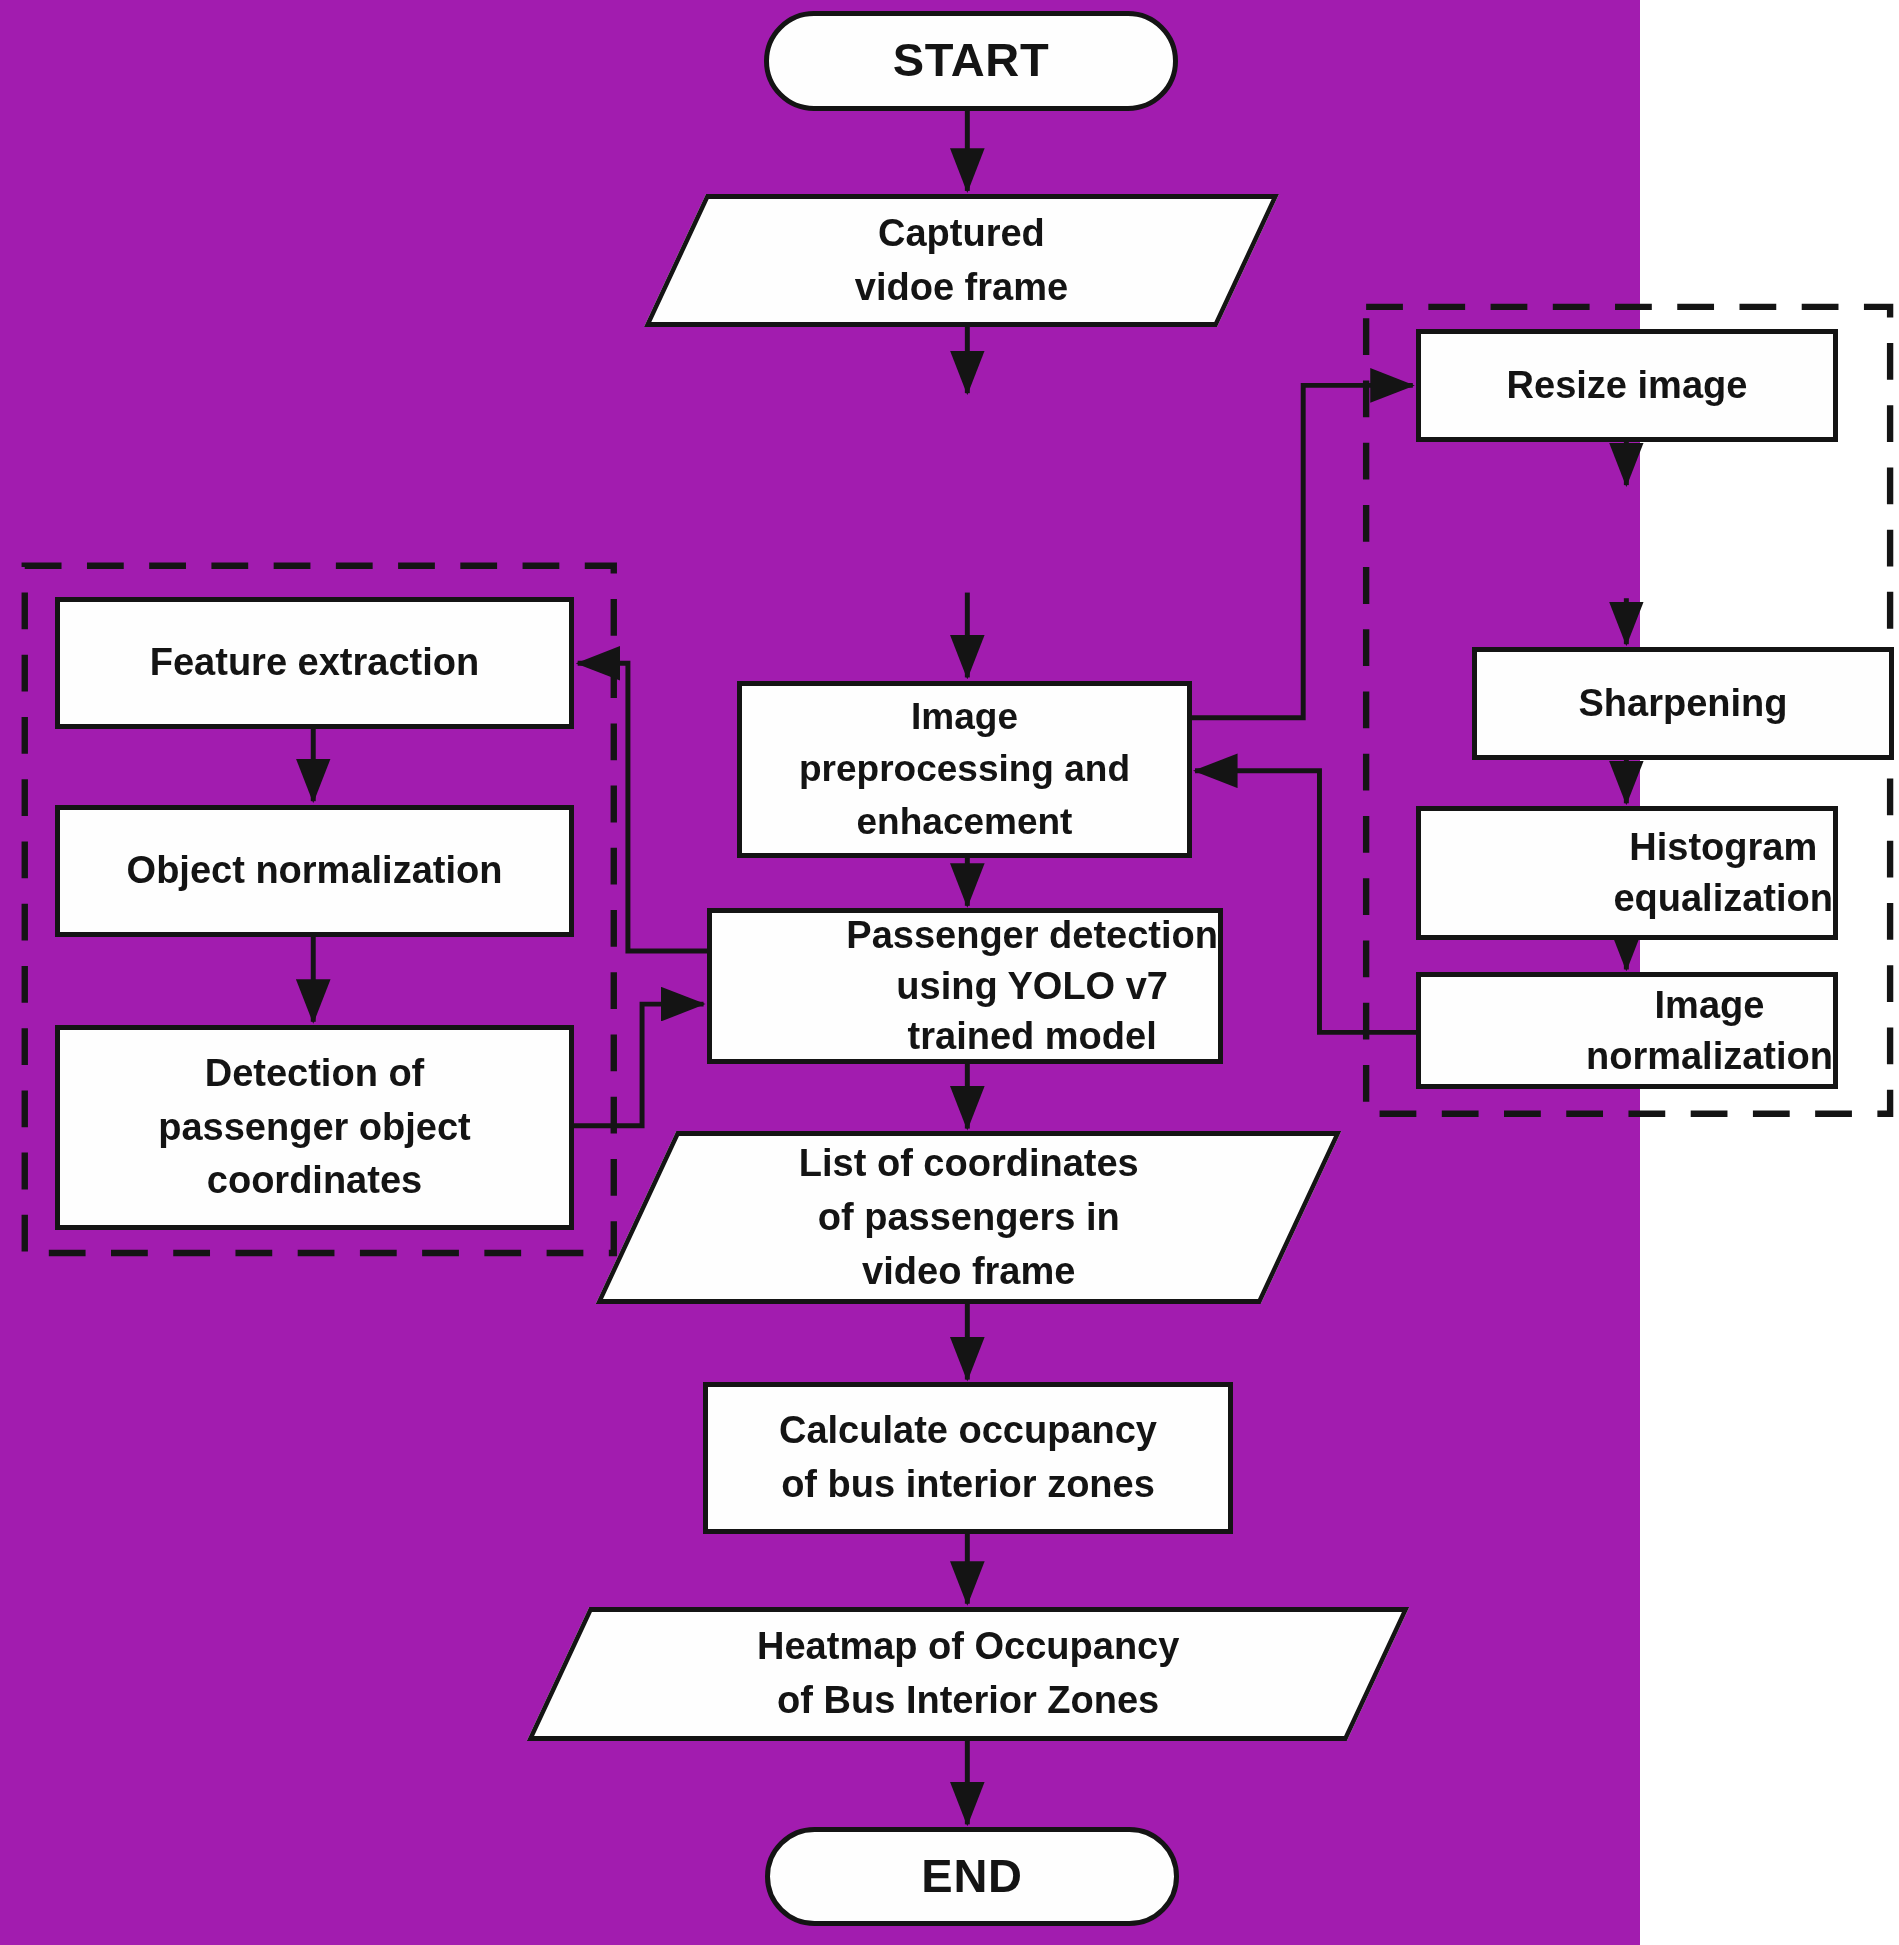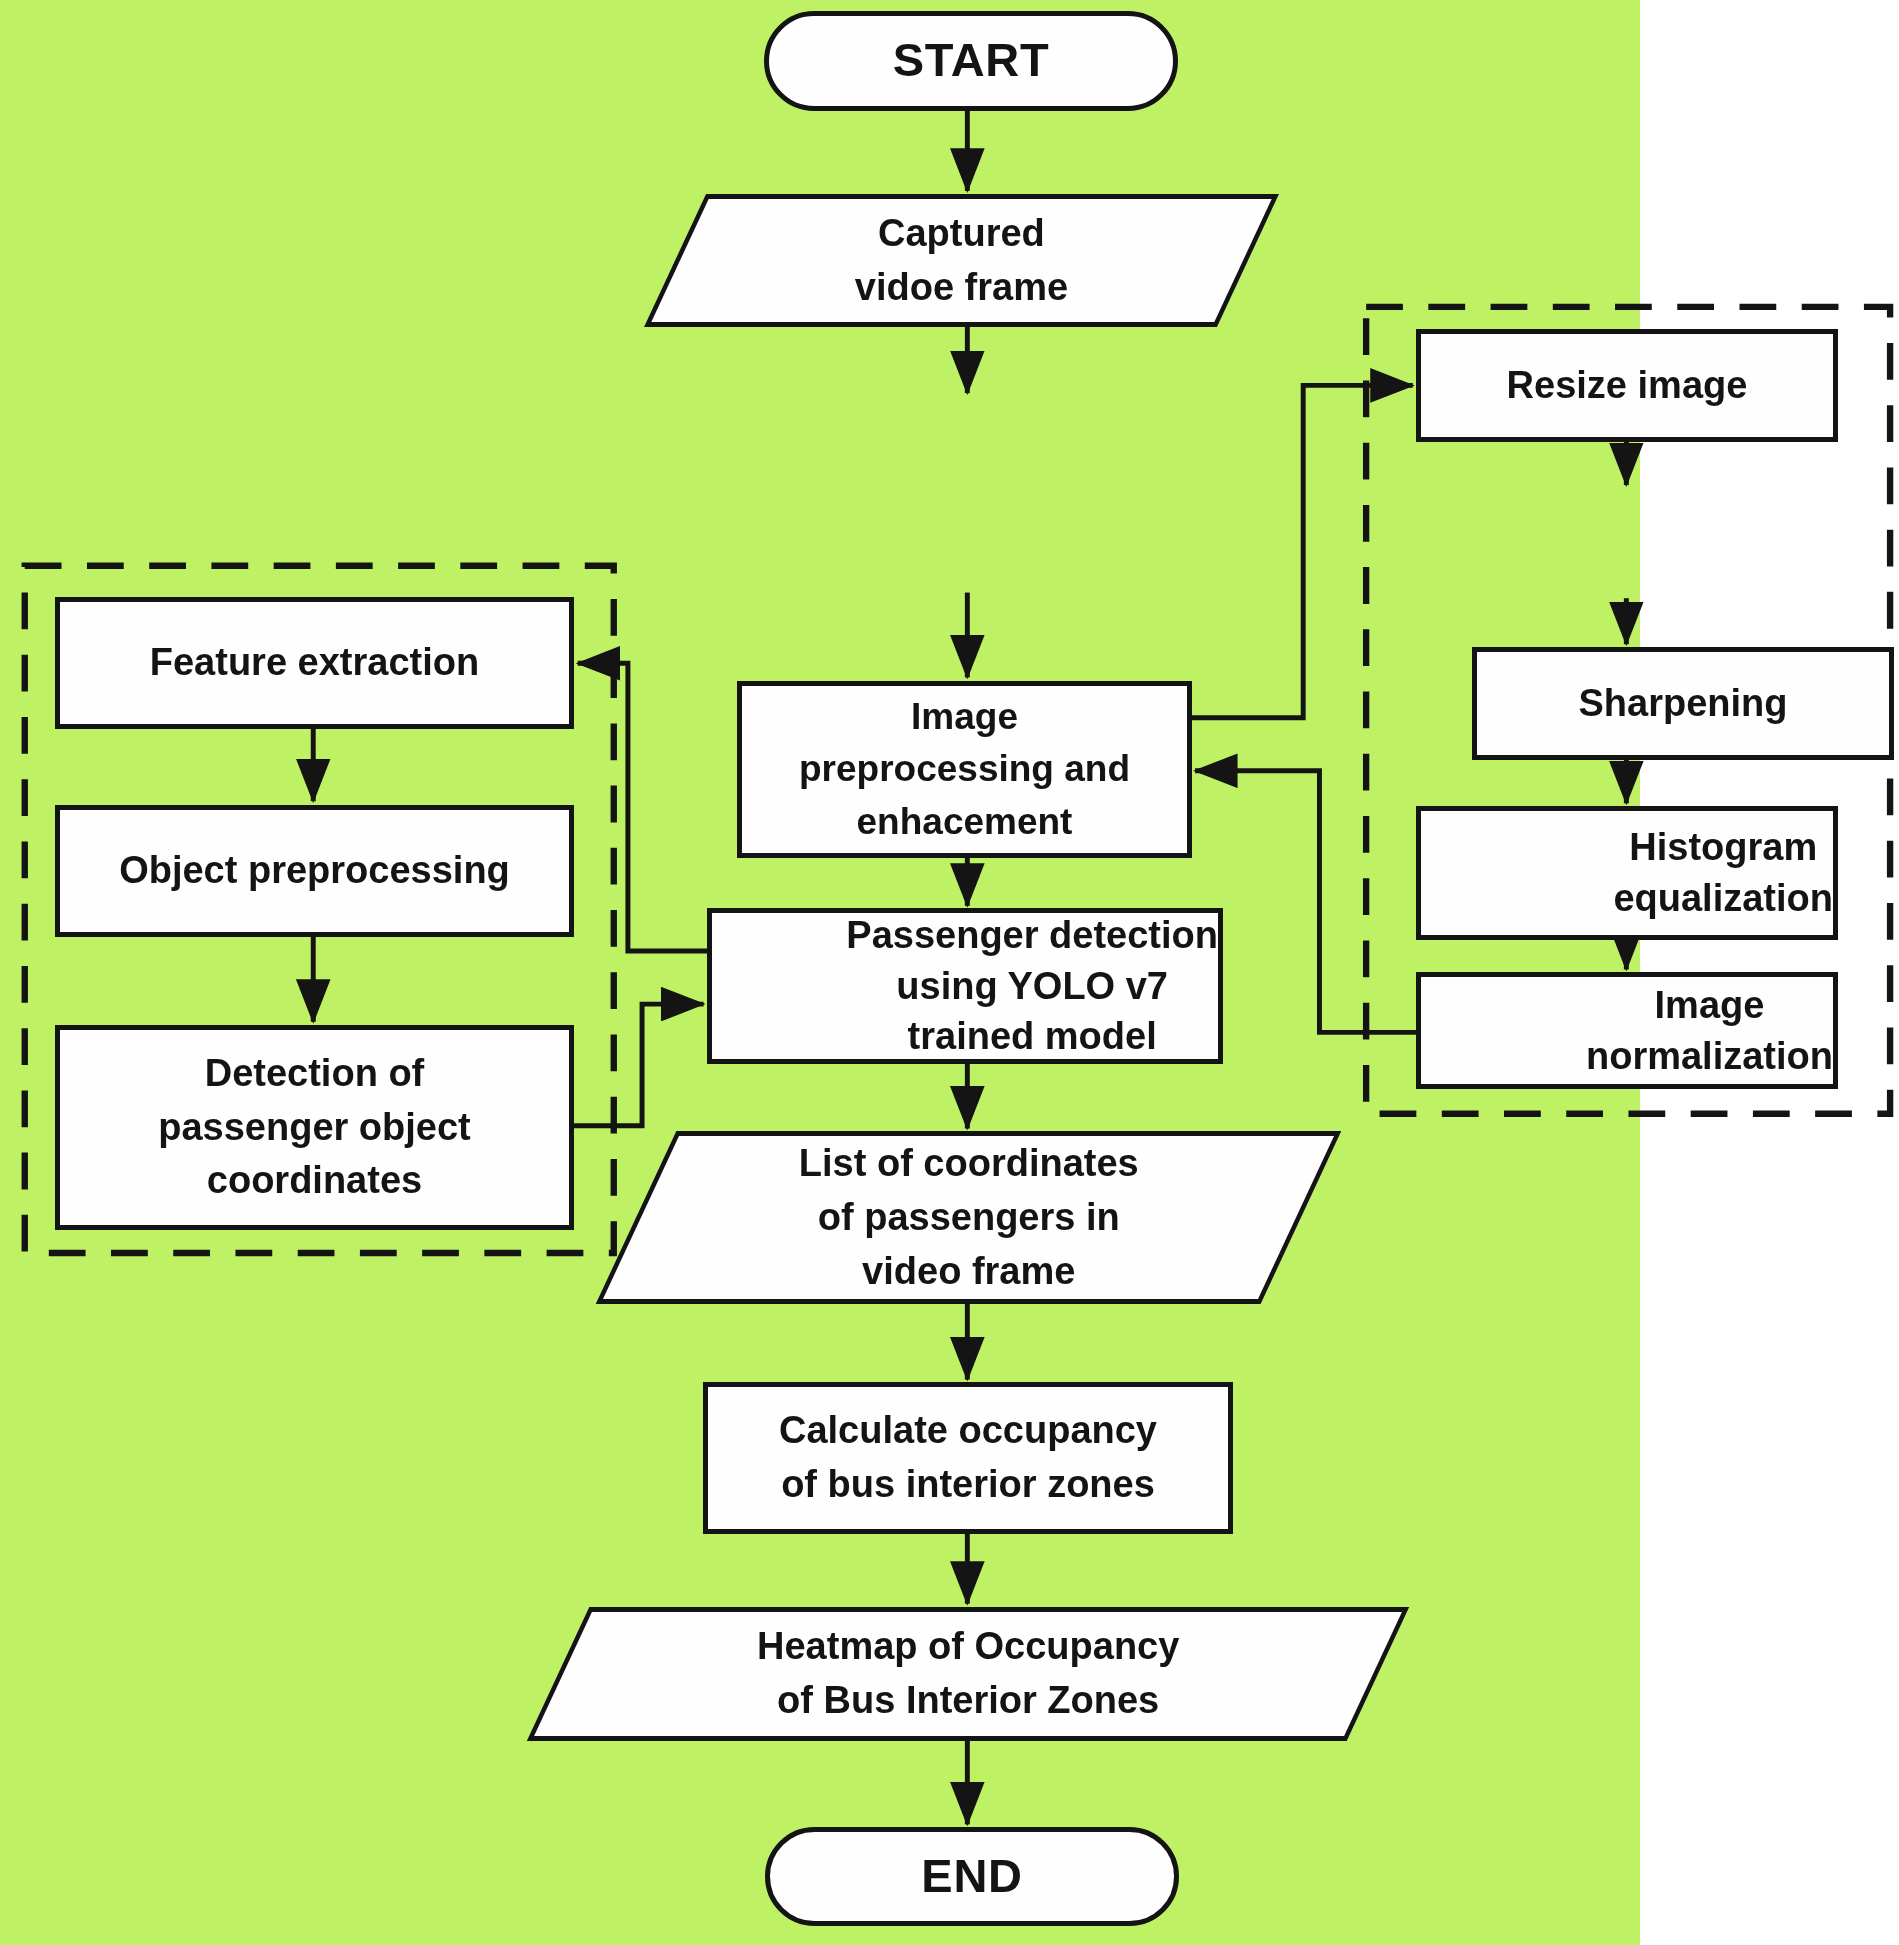--- a/index.html
+++ b/index.html
@@ -6,7 +6,7 @@
   #canvas{
     position:relative;
     width:1640px;height:1946px;
-    background:#bef264;
+    background:#a21caf;
     font-family:"Liberation Sans", sans-serif;
     color:#141414;
   }

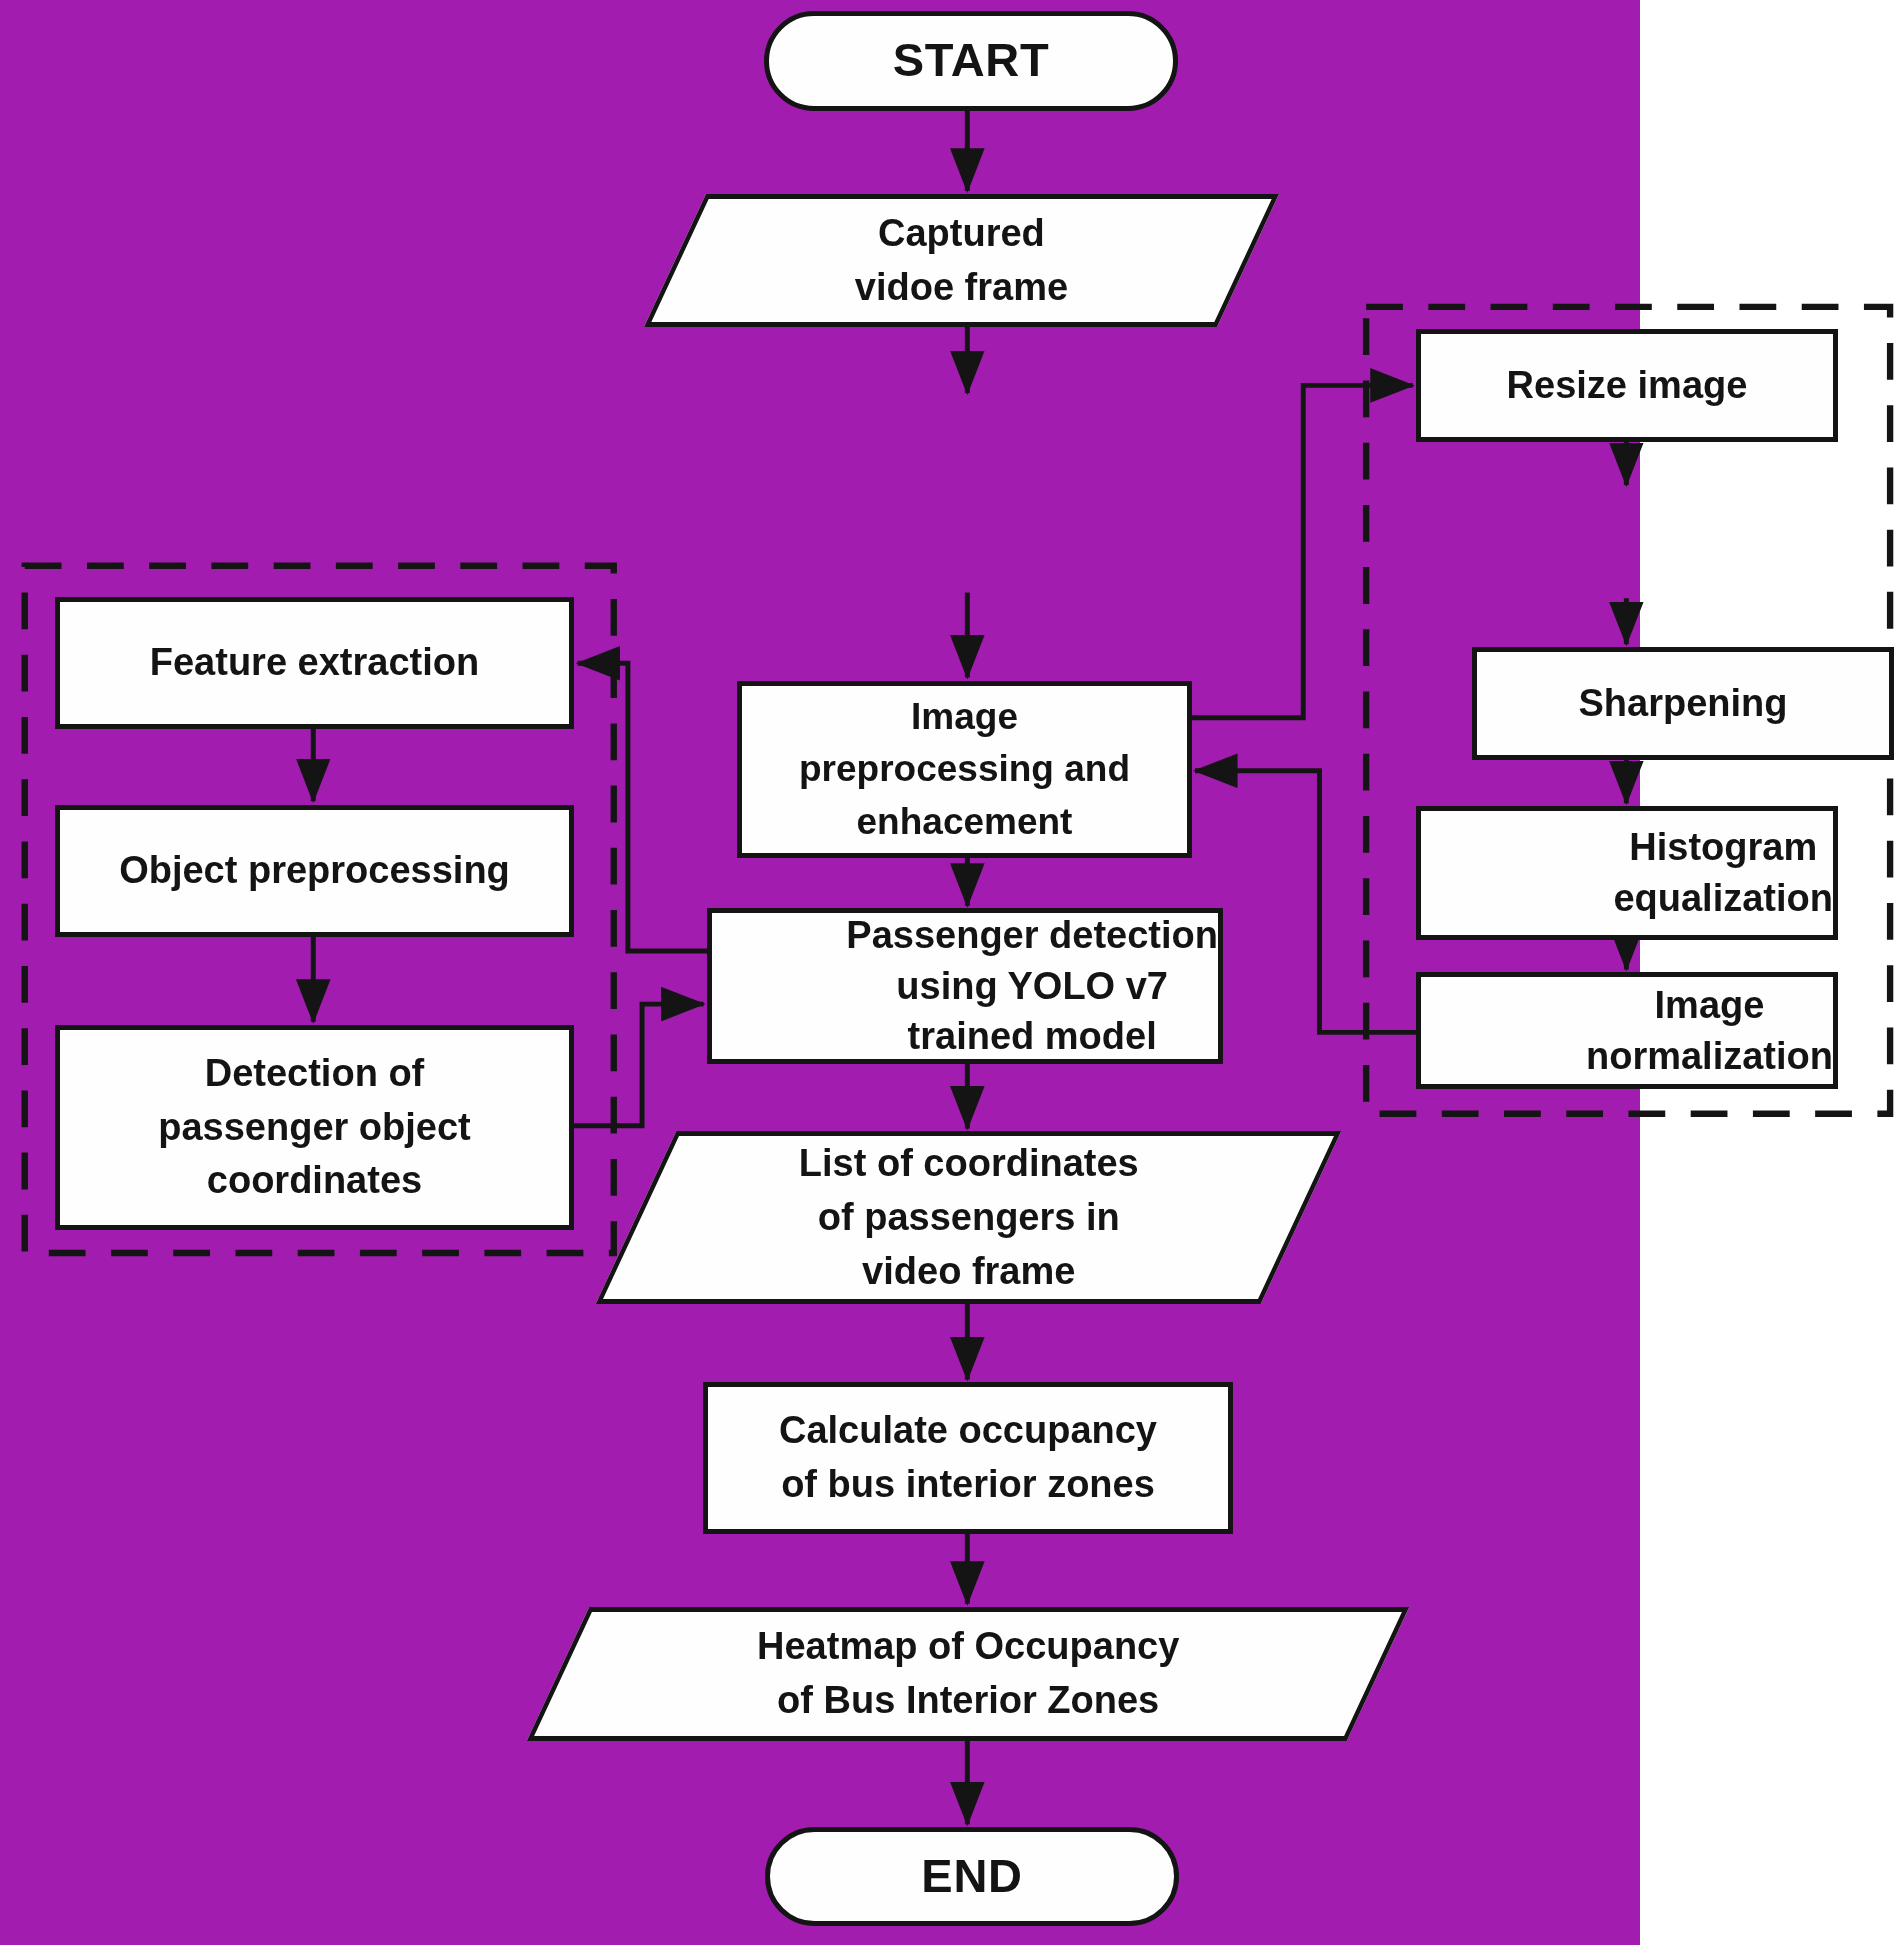--- a/index.html
+++ b/index.html
@@ -119,7 +119,7 @@
   </div>
 
   <div class="node" style="left:55px;top:805px;width:519px;height:132px">
-    <span class="t">Object preprocessing</span>
+    <span class="t">Object normalization</span>
   </div>
 
   <div class="node" style="left:55px;top:1025px;width:519px;height:205px">

